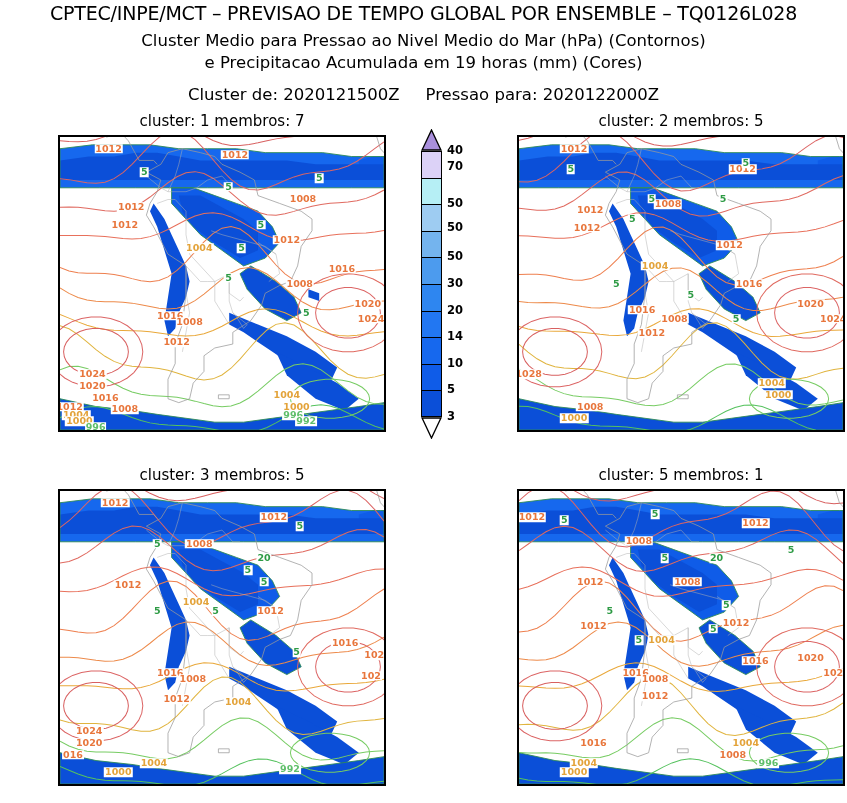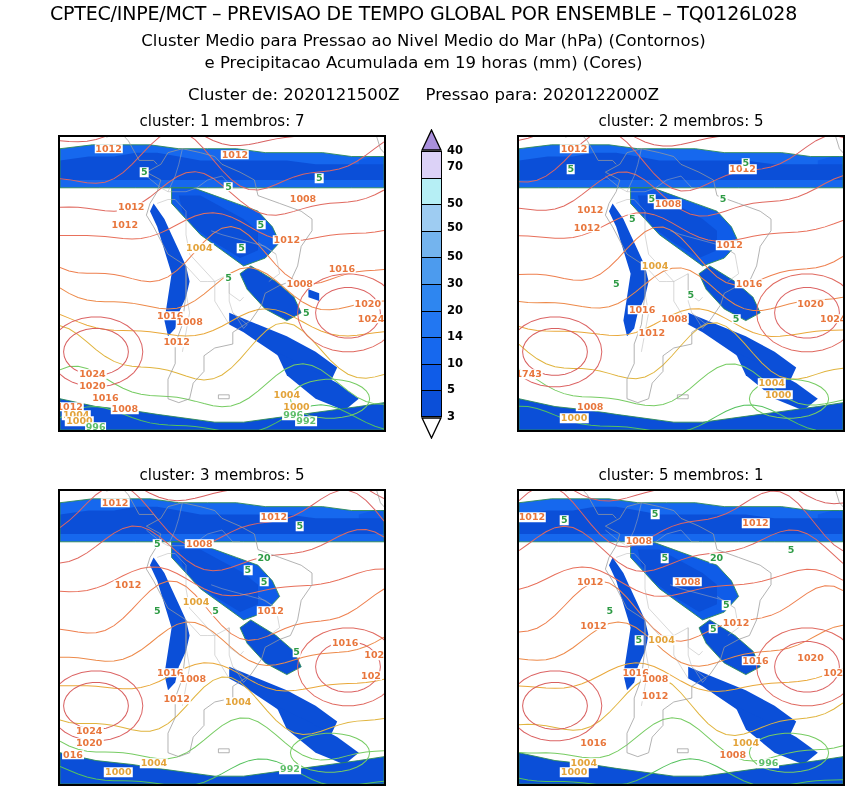--- a/index.html
+++ b/index.html
@@ -256,7 +256,7 @@
     <div class="clab p" style="left: 41%; top: 67%;">1012</div>
     <div class="clab p" style="left: 90%; top: 57%;">1020</div>
     <div class="clab p" style="left: 97%; top: 62%;">1024</div>
-    <div class="clab p" style="left: 3%; top: 81%;">1743</div>
+    <div class="clab p" style="left: 3%; top: 81%;">1028</div>
     <div class="clab pg" style="left: 78%; top: 84%;">1004</div>
     <div class="clab pg" style="left: 80%; top: 88%;">1000</div>
     <div class="clab p" style="left: 22%; top: 92%;">1008</div>

